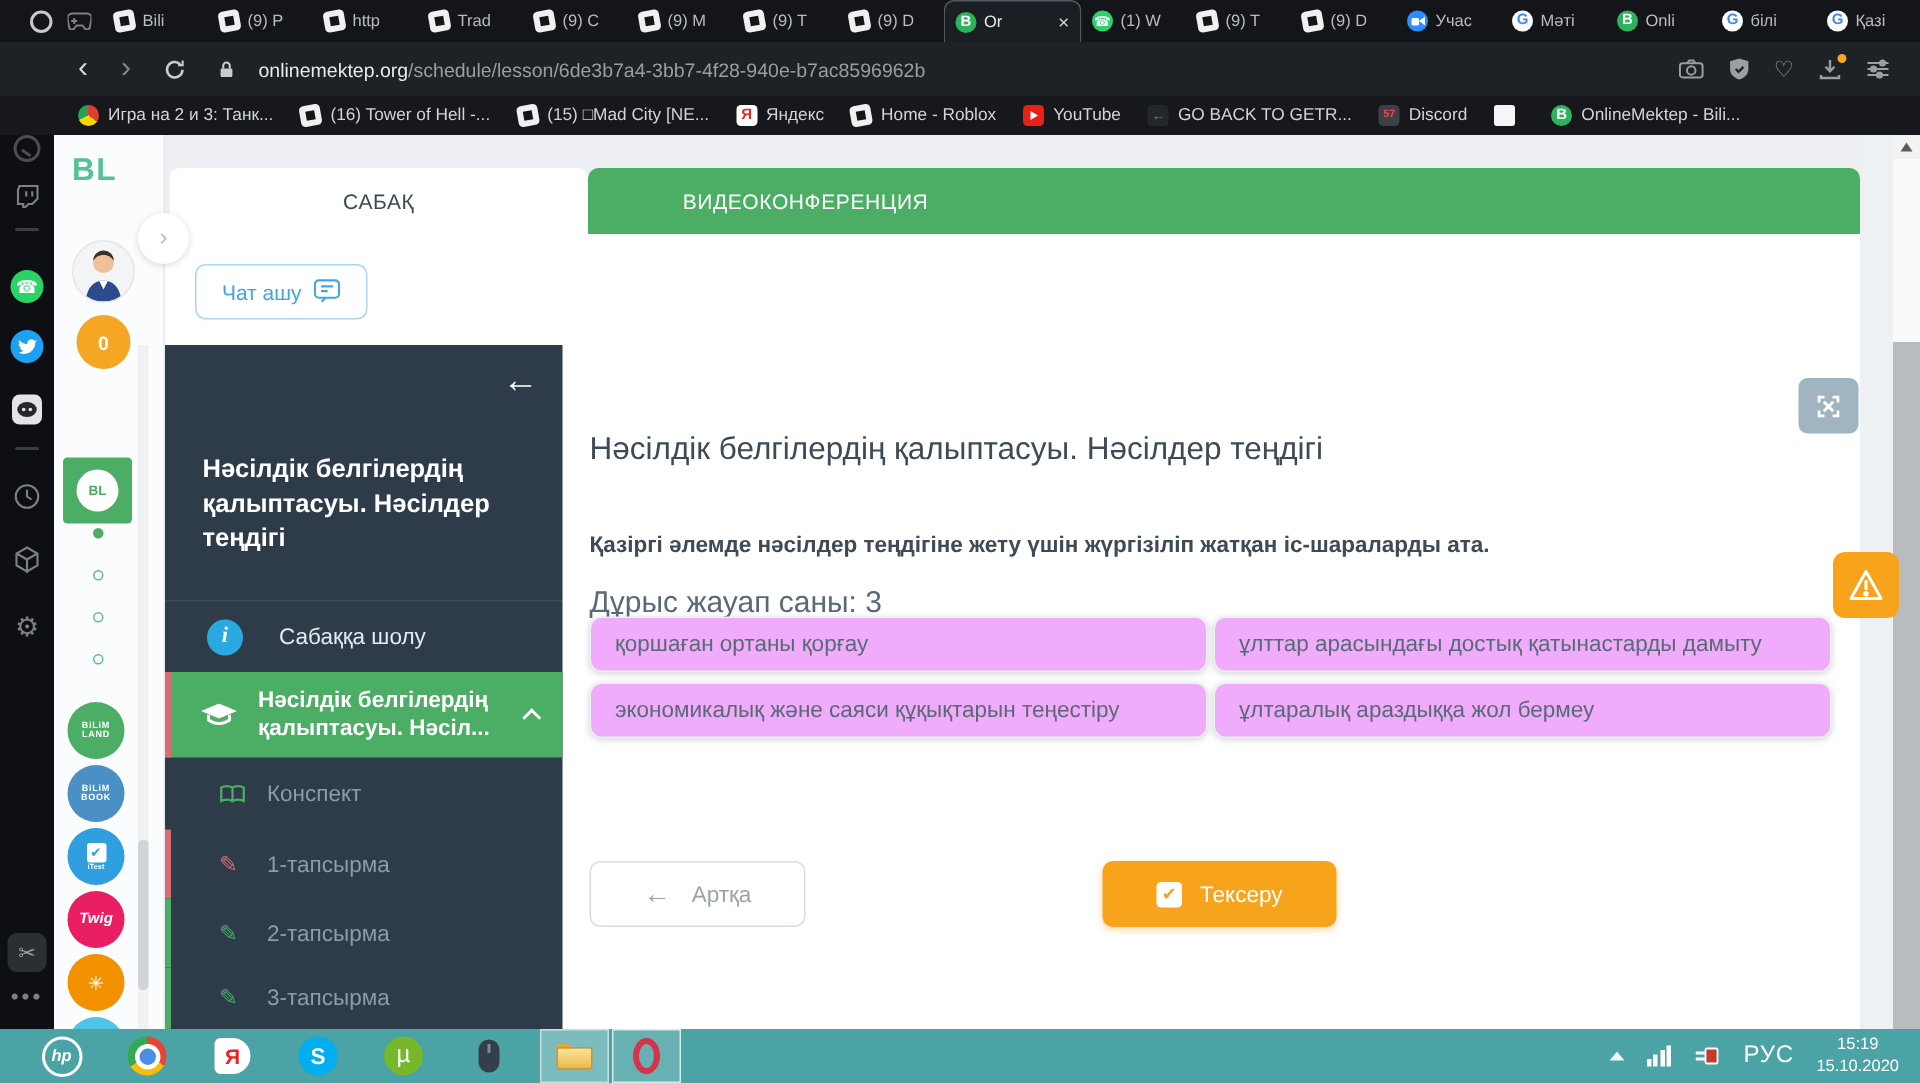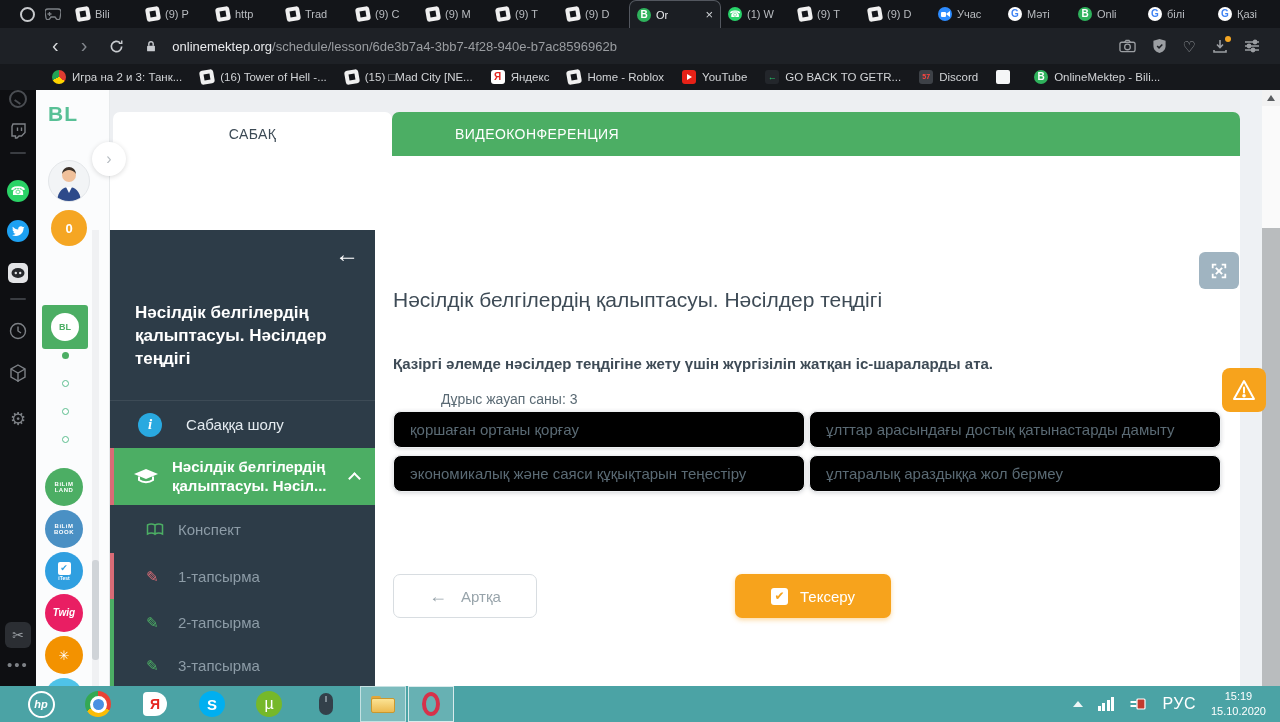--- a/index.html
+++ b/index.html
@@ -462,6 +462,16 @@
         </div>
       <div class="panel"></div>
 
+      <div class="chat-btn">
+        <span>Чат ашу</span>
+        <span>
+          <svg width="18" height="17" viewBox="0 0 20 19" fill="none" stroke="#41a7dc" stroke-width="1.6">
+              <rect x="1" y="1" width="18" height="13" rx="3"></rect>
+              <path d="M6 17l3-3"></path>
+              <path d="M5.5 5.5h9M5.5 9h5"></path>
+            </svg>
+        </span>
+      </div>
 
       <div class="lsidebar">
         <span class="ls-back">←</span>

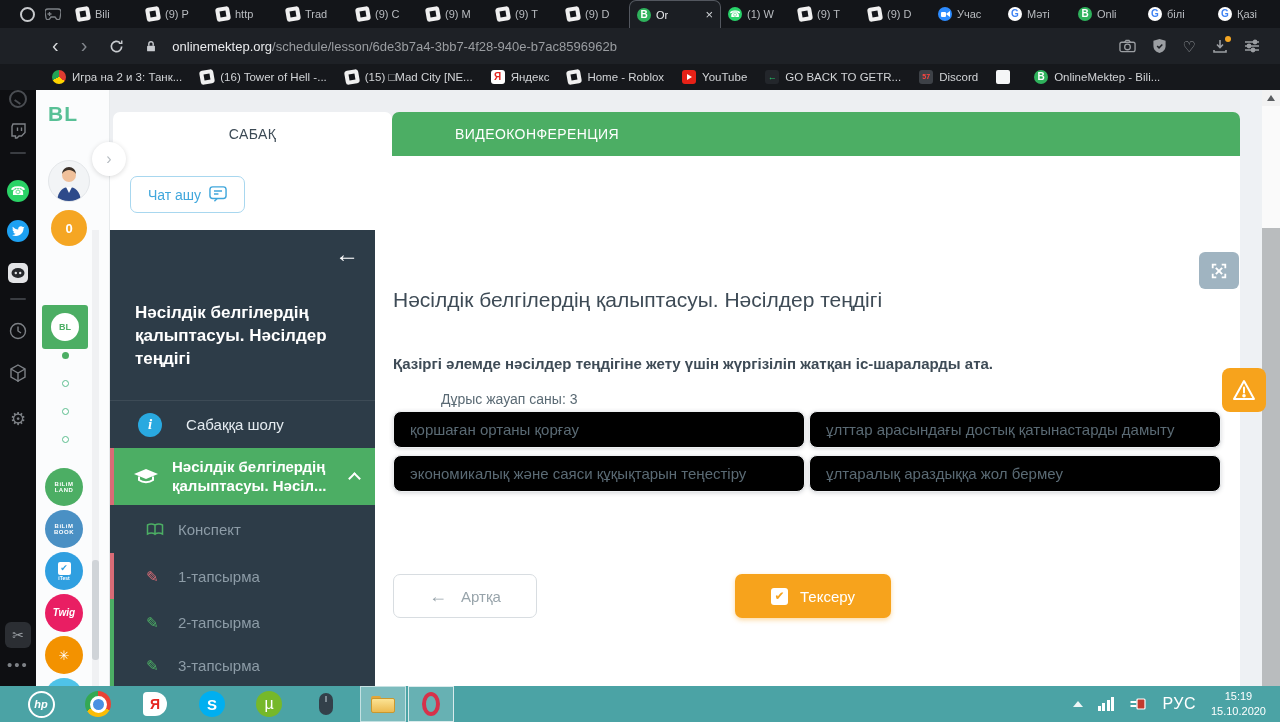--- a/index.html
+++ b/index.html
@@ -134,7 +134,7 @@
                   display:flex;align-items:center;justify-content:center;}
   .c-title{position:absolute;left:283px;top:198px;font-size:21px;color:#3e4b56;}
   .c-question{position:absolute;left:283px;top:265px;font-size:15px;font-weight:bold;color:#3e4b56;}
-  .c-count{position:absolute;left:283px;top:301px;font-size:14px;color:#5a6a74;margin-left:48px;}
+  .c-count{position:absolute;left:283px;top:301px;font-size:20px;color:#5a6a74;}
   .options{position:absolute;left:283px;top:321px;display:grid;grid-template-columns:412px 412px;gap:7px 4px;}
   .option{height:37px;background:#000000;border:1px solid #edeff1;border-radius:8px;box-shadow:0 1px 4px rgba(60,70,80,.22);
           display:flex;align-items:center;padding:0 16px;font-size:15px;color:#5a6a74;cursor:pointer;}

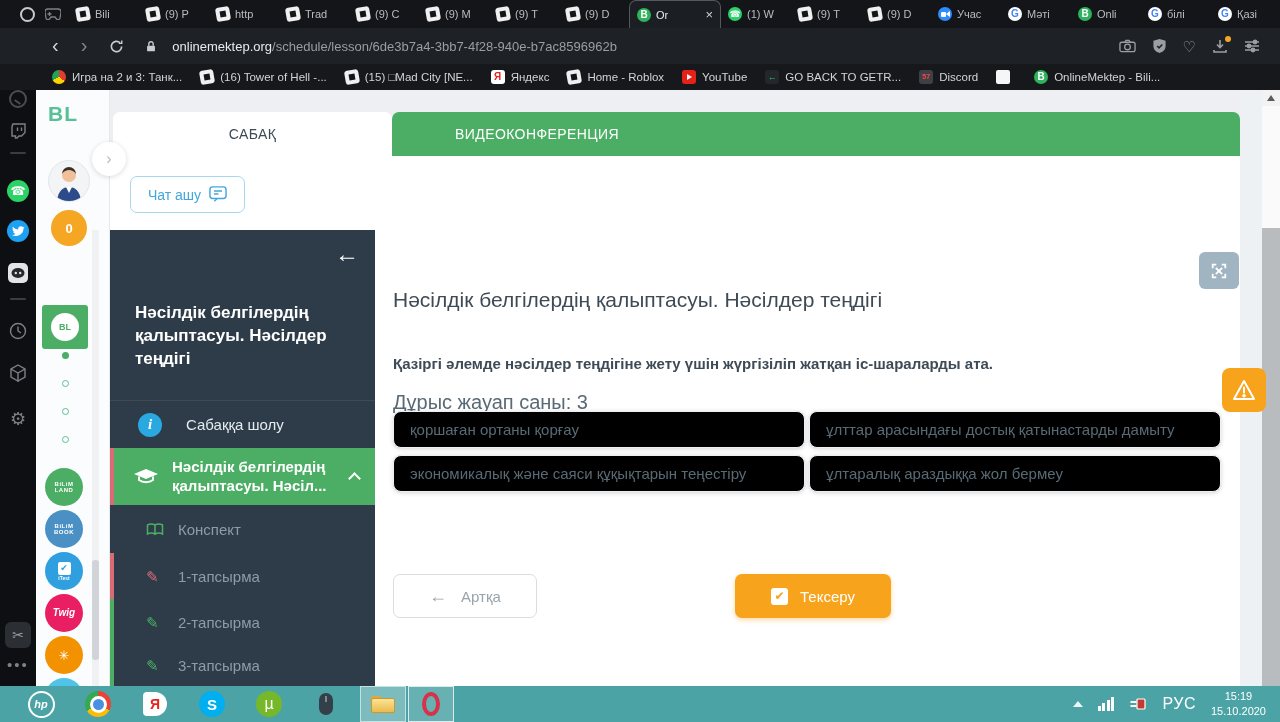--- a/index.html
+++ b/index.html
@@ -136,7 +136,7 @@
   .c-question{position:absolute;left:283px;top:265px;font-size:15px;font-weight:bold;color:#3e4b56;}
   .c-count{position:absolute;left:283px;top:301px;font-size:20px;color:#5a6a74;}
   .options{position:absolute;left:283px;top:321px;display:grid;grid-template-columns:412px 412px;gap:7px 4px;}
-  .option{height:37px;background:#000000;border:1px solid #edeff1;border-radius:8px;box-shadow:0 1px 4px rgba(60,70,80,.22);
+  .option{height:37px;background:#f0abfc;border:1px solid #edeff1;border-radius:8px;box-shadow:0 1px 4px rgba(60,70,80,.22);
           display:flex;align-items:center;padding:0 16px;font-size:15px;color:#5a6a74;cursor:pointer;}
   .back-btn{position:absolute;left:283px;top:484px;width:144px;height:44px;background:#fff;border:1px solid #d8dde1;border-radius:7px;
             display:flex;align-items:center;justify-content:center;gap:14px;color:#98a4ab;font-size:15px;}

